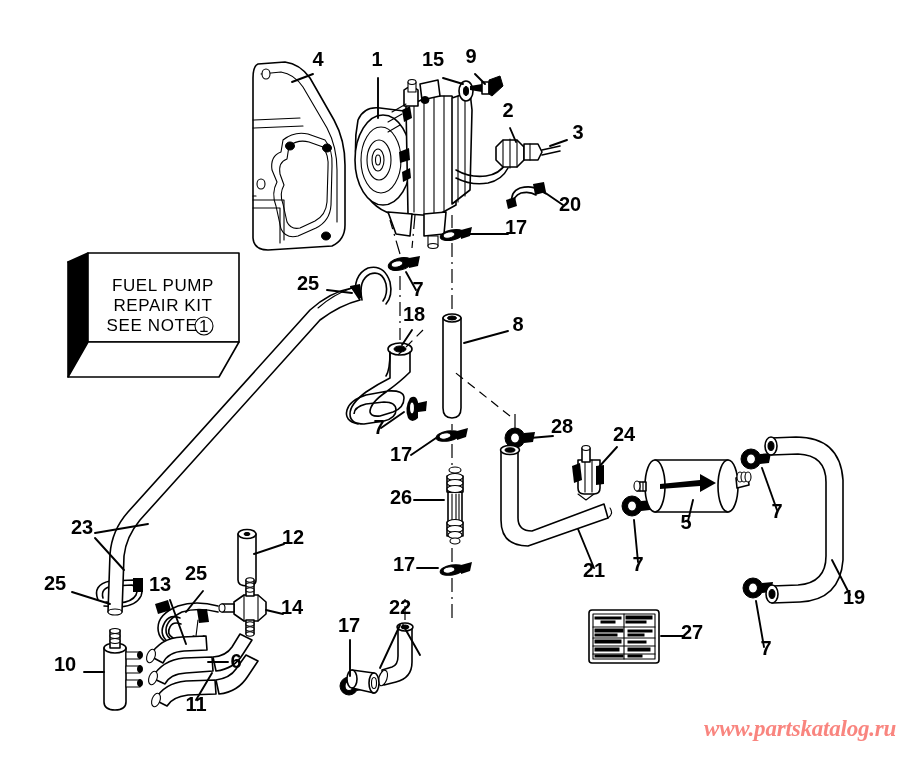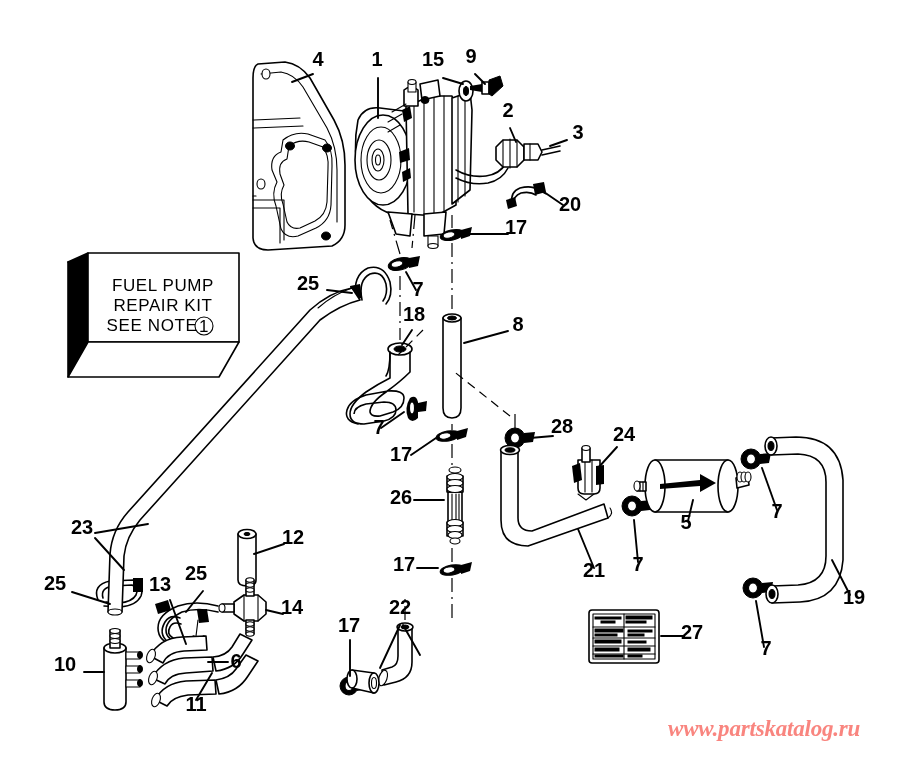--- a/index.html
+++ b/index.html
@@ -25,7 +25,7 @@
   }
   .watermark{
     position:absolute;
-    left:668px;top:716px;
+    left:704px;top:716px;
     font-family:"Liberation Serif", serif;
     font-style:italic;font-weight:bold;
     font-size:23px;

